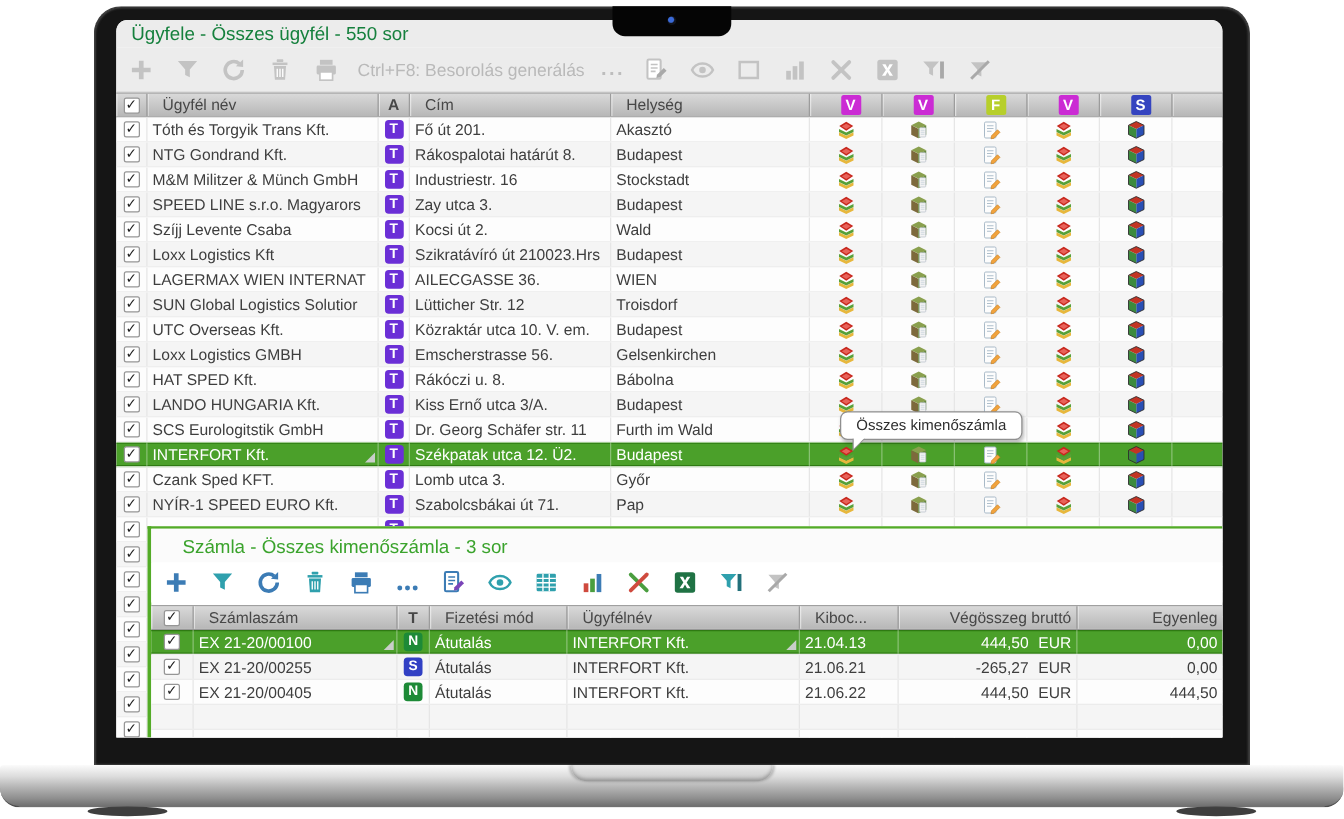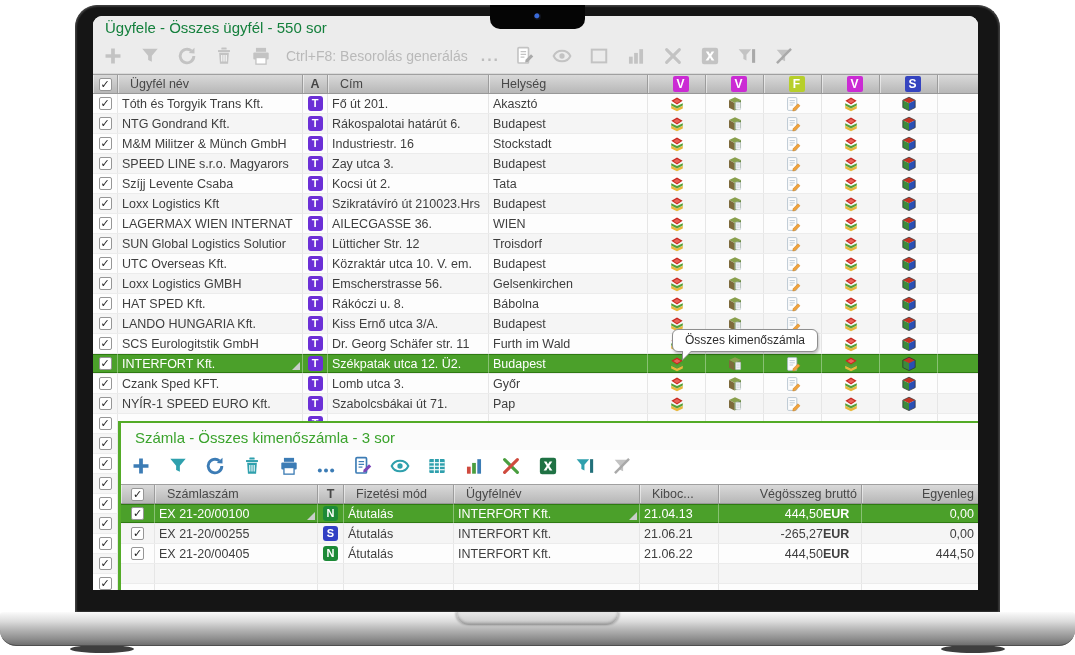--- a/index.html
+++ b/index.html
@@ -296,7 +296,7 @@
             <div class="c ta">
               <span class="badge" style="background: rgb(107, 47, 214);">T</span>
             </div>
-            <div class="c ad">Rákospalotai határút 6.</div>
+            <div class="c ad">Rákospalotai határút 8.</div>
             <div class="c ci">Budapest</div>
             <div class="c ic">
               <span class="mini">

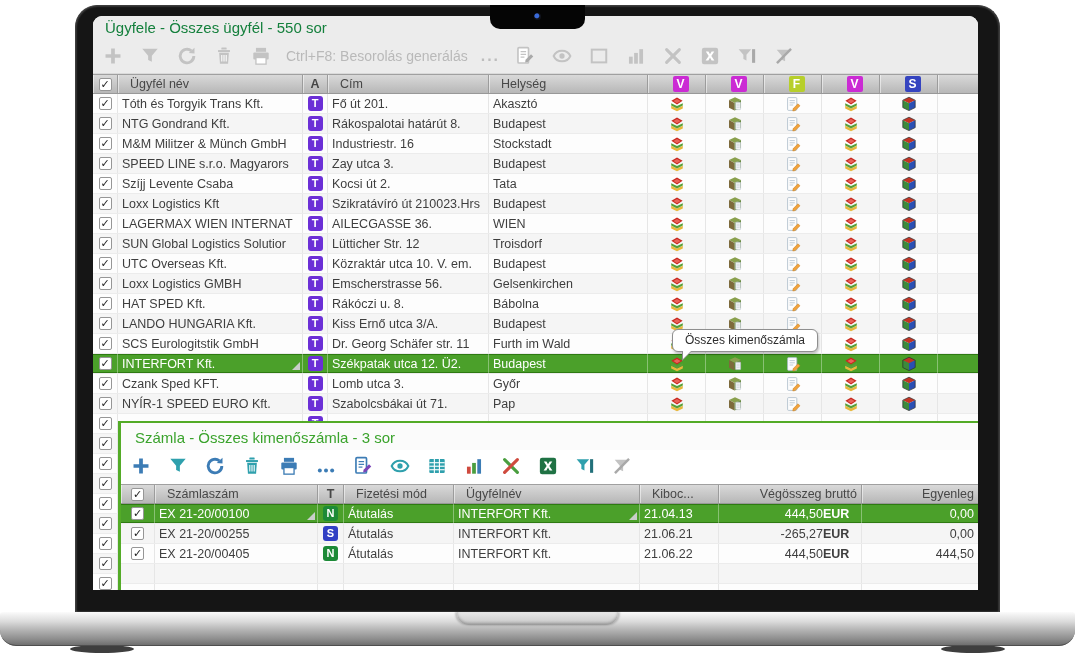--- a/index.html
+++ b/index.html
@@ -513,7 +513,7 @@
               <span class="badge" style="background: rgb(107, 47, 214);">T</span>
             </div>
             <div class="c ad">Kocsi út 2.</div>
-            <div class="c ci">Tata</div>
+            <div class="c ci">Wald</div>
             <div class="c ic">
               <span class="mini">
                 <svg viewBox="0 0 16 16" width="16" height="16">

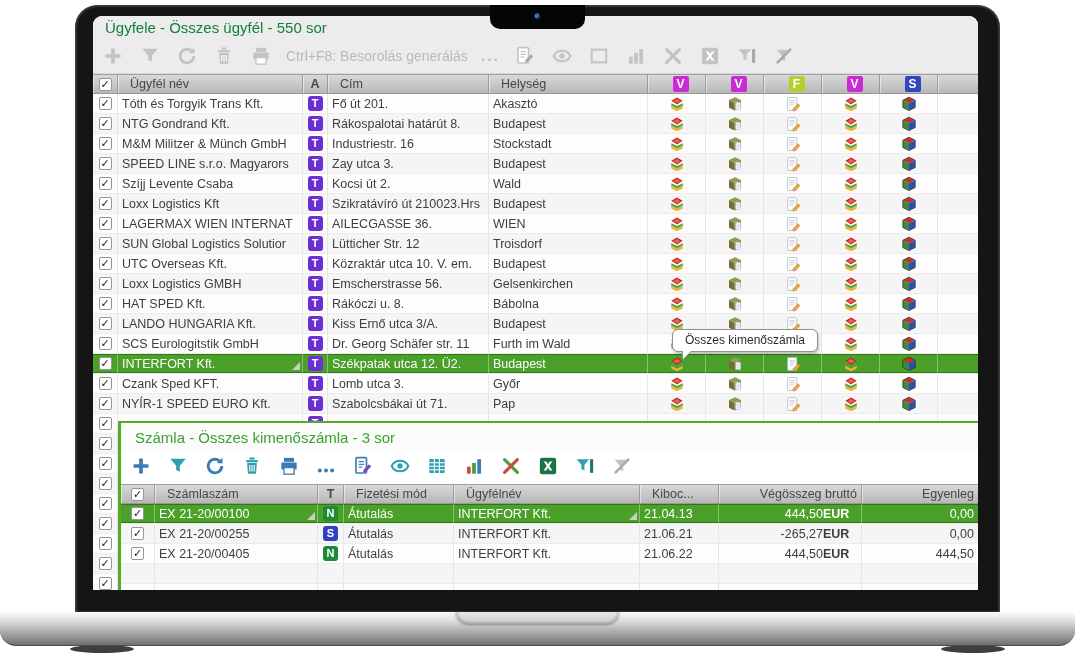--- a/index.html
+++ b/index.html
@@ -65,7 +65,7 @@
   
   .panel{position:absolute;left:25px;top:405px;right:0;bottom:0;background:#fff;z-index:5;
          border-top:2px solid #53ab27;border-left:3px solid #53ab27;}
-  .p-title{height:27px;line-height:29px;color:#3aa32c;font-size:15px;padding-left:14px;
+  .p-title{height:27px;line-height:29px;color:#3aa32c;font-size:15px;padding-left:25px;
            background:#fbfbfb;white-space:nowrap;}
   .p-toolbar{height:32px;display:flex;align-items:center;gap:13px;padding:0 8px;background:#fff;}
   .p-grid{position:absolute;left:0;top:61px;right:0;bottom:0;font-size:12.5px;color:#3e3e3e;}

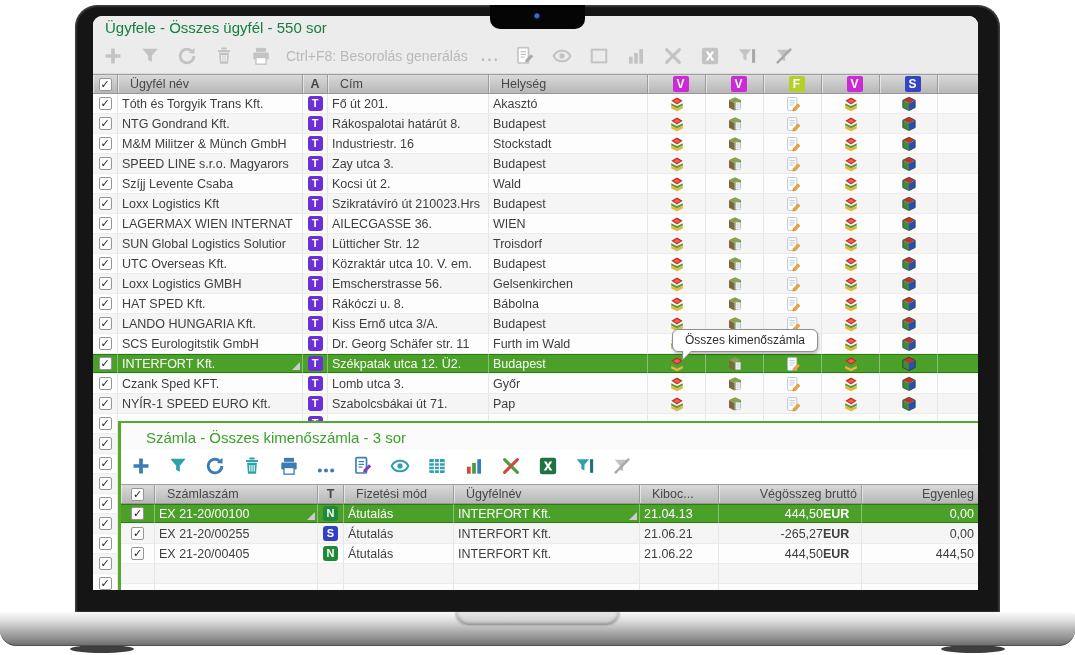--- a/index.html
+++ b/index.html
@@ -78,7 +78,7 @@
   .p-grid .c.gr{width:143px;}
   .p-grid .c.bl{flex:1 1 auto;justify-content:flex-end;border-right:none;}
   .p-grid .c.gr .val{flex:1;text-align:right;}
-  .p-grid .c.gr .cur{width:34px;text-align:left;font-weight:bold;}
+  .p-grid .c.gr .cur{width:34px;text-align:right;}
   .r{justify-content:flex-end;}
 
   

